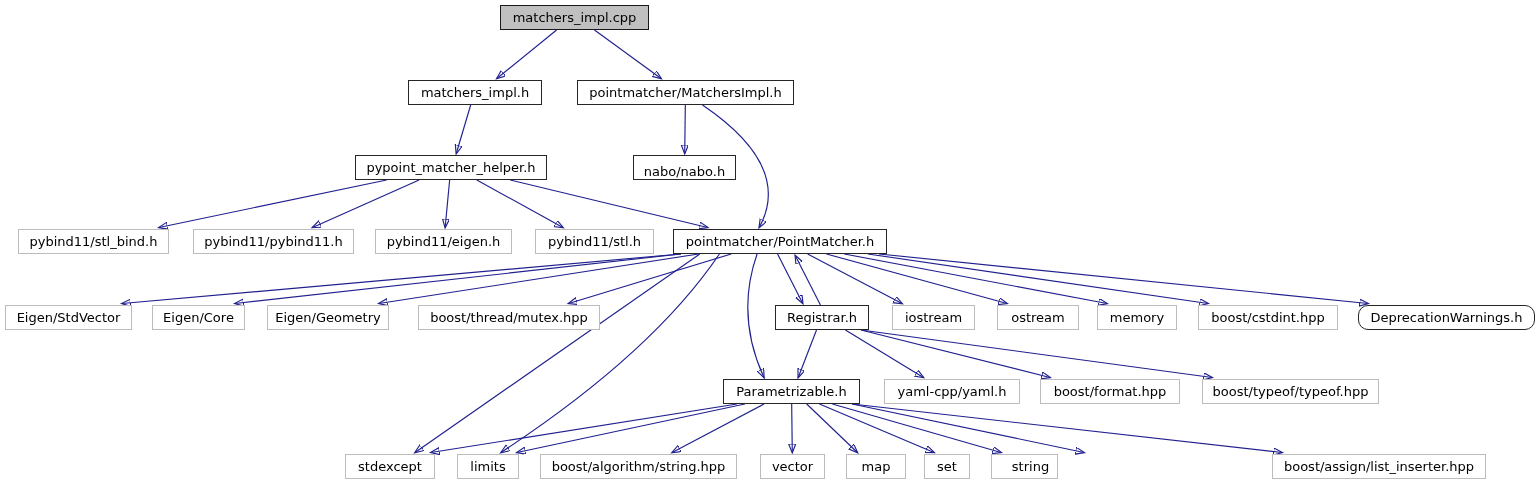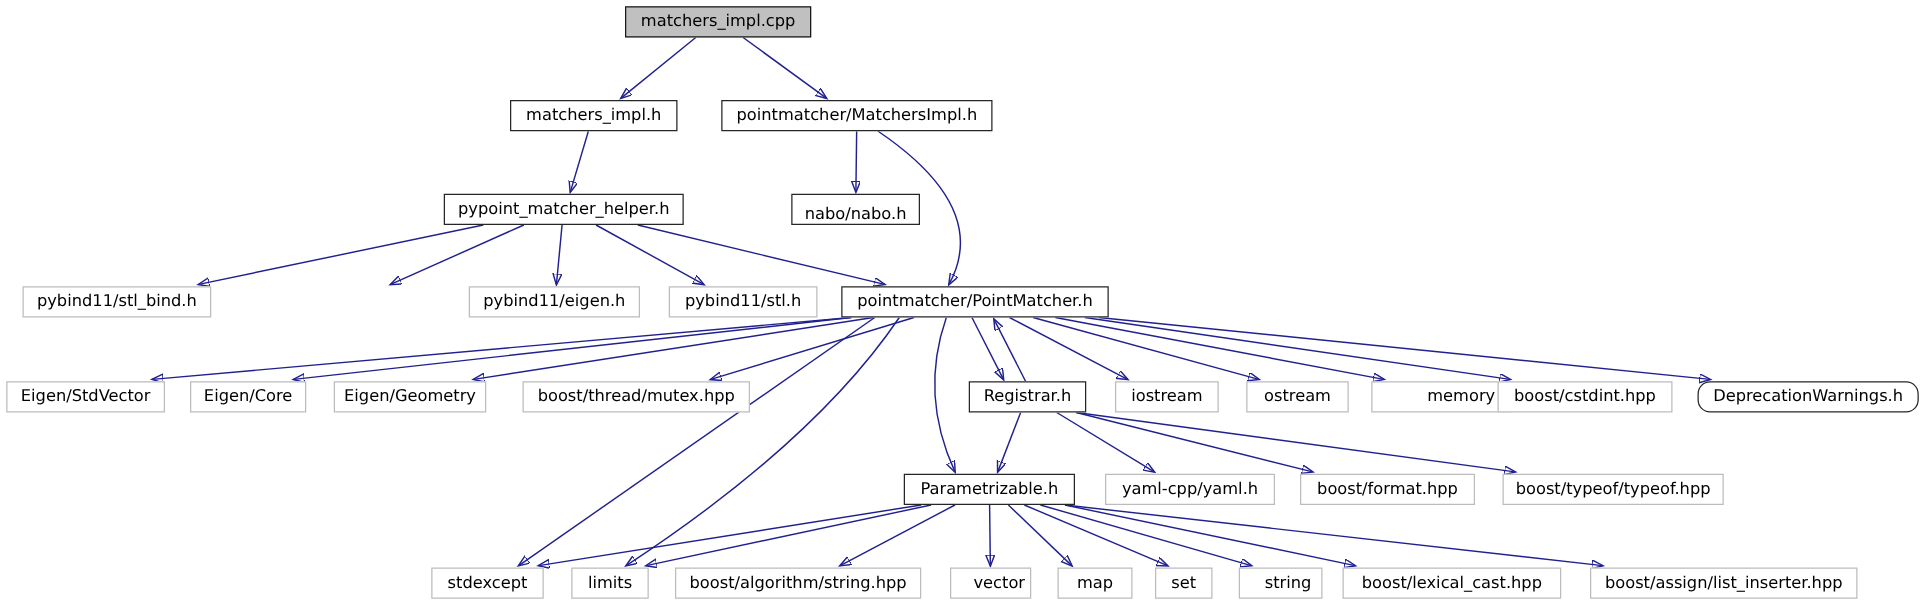--- a/index.html
+++ b/index.html
@@ -98,6 +98,9 @@
   <div class="node plain" style="left:18px;top:229px;width:149px;">
       <span>pybind11/stl_bind.h</span>
     </div>
+  <div class="node plain" style="left:193px;top:229px;width:159px;">
+      <span>pybind11/pybind11.h</span>
+    </div>
   <div class="node plain" style="left:375px;top:229px;width:135px;">
       <span>pybind11/eigen.h</span>
     </div>

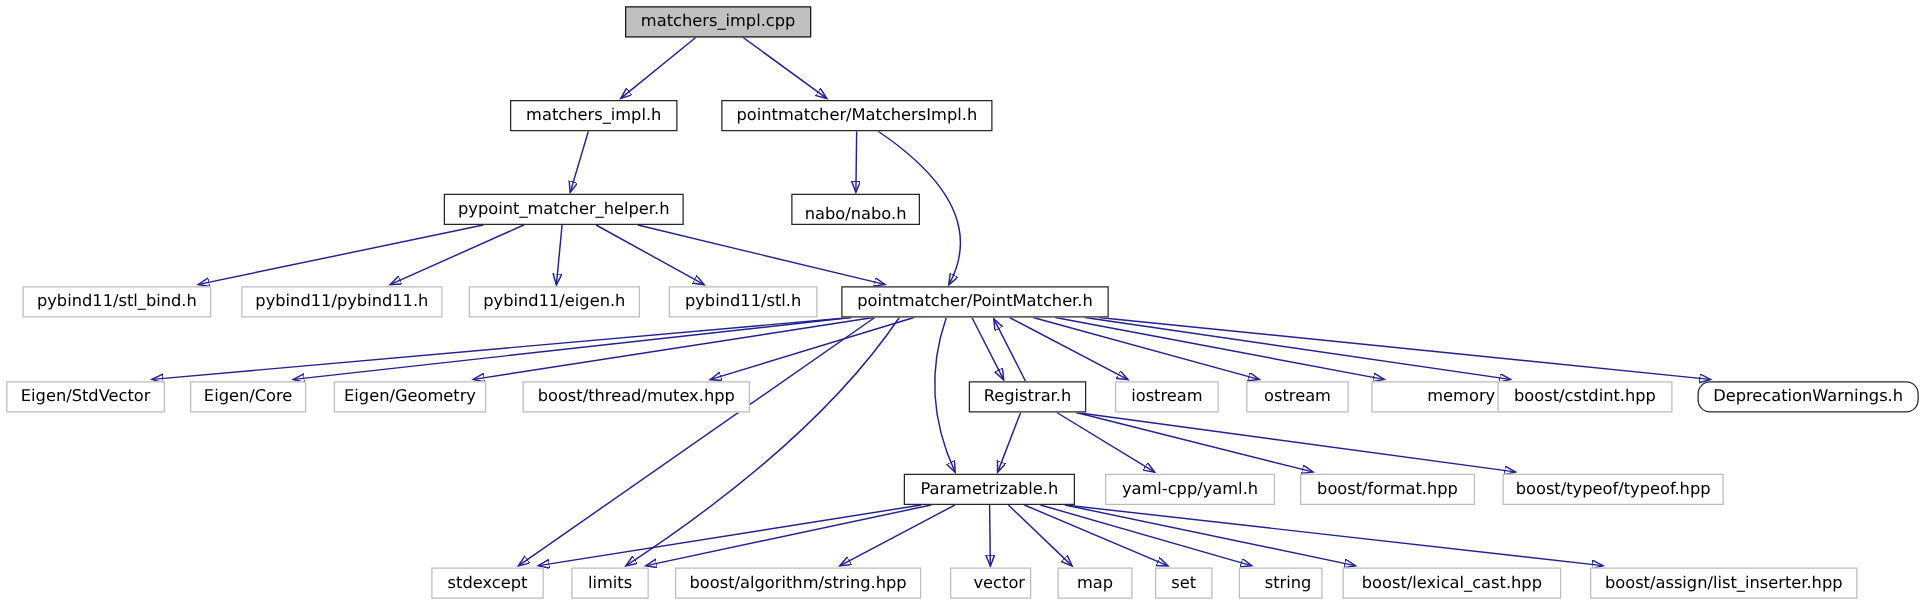--- a/index.html
+++ b/index.html
@@ -132,7 +132,7 @@
   <div class="node plain" style="left:997px;top:305px;width:80px;">
       <span>ostream</span>
     </div>
-  <div class="node plain" style="left:1097px;top:305px;width:78px;padding-left:32px;">
+  <div class="node plain" style="left:1097px;top:305px;width:78px;">
       <span>memory</span>
     </div>
   <div class="node plain" style="left:1198px;top:305px;width:138px;">

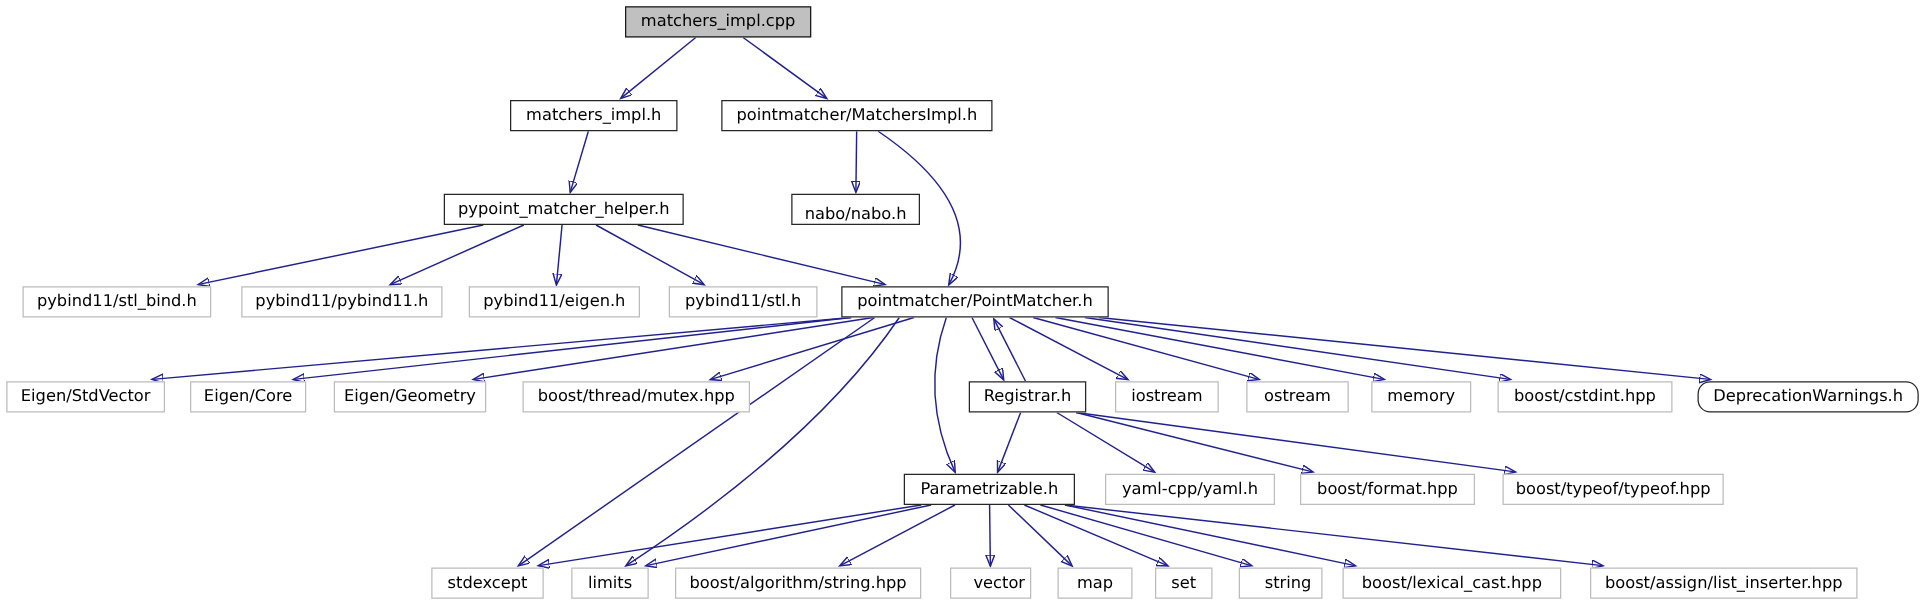--- a/index.html
+++ b/index.html
@@ -164,7 +164,7 @@
   <div class="node plain" style="left:540px;top:454px;width:195px;">
       <span>boost/algorithm/string.hpp</span>
     </div>
-  <div class="node plain" style="left:760px;top:454px;width:63px;justify-content:flex-end;">
+  <div class="node plain" style="left:760px;top:454px;width:63px;">
       <span>vector</span>
     </div>
   <div class="node plain" style="left:846px;top:454px;width:58px;">

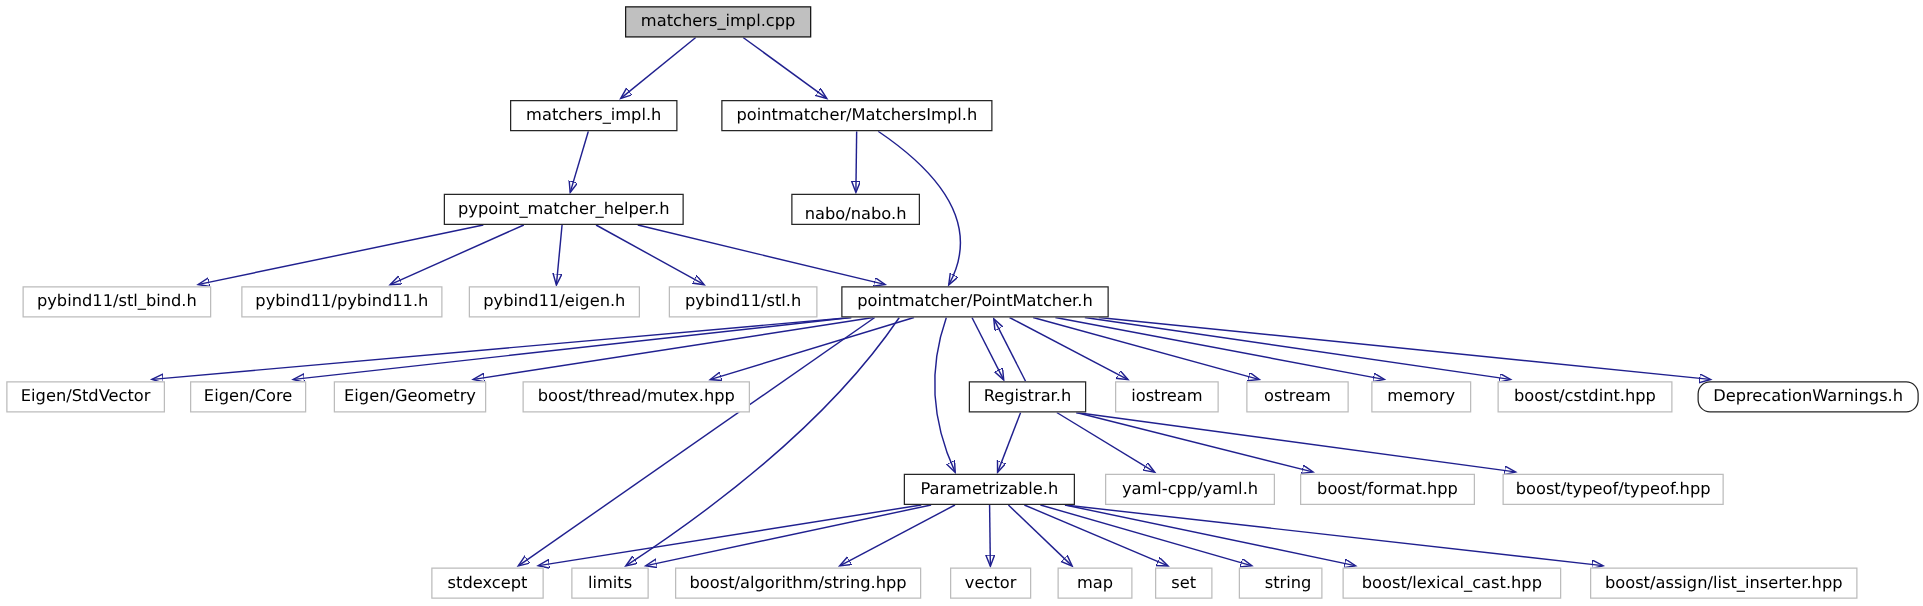--- a/index.html
+++ b/index.html
@@ -176,9 +176,6 @@
   <div class="node plain" style="left:991px;top:454px;width:53px;padding-left:12px;">
       <span>string</span>
     </div>
-  <div class="node plain" style="left:1074px;top:454px;width:173px;">
-      <span>boost/lexical_cast.hpp</span>
-    </div>
   <div class="node plain" style="left:1272px;top:454px;width:212px;">
       <span>boost/assign/list_inserter.hpp</span>
     </div>

